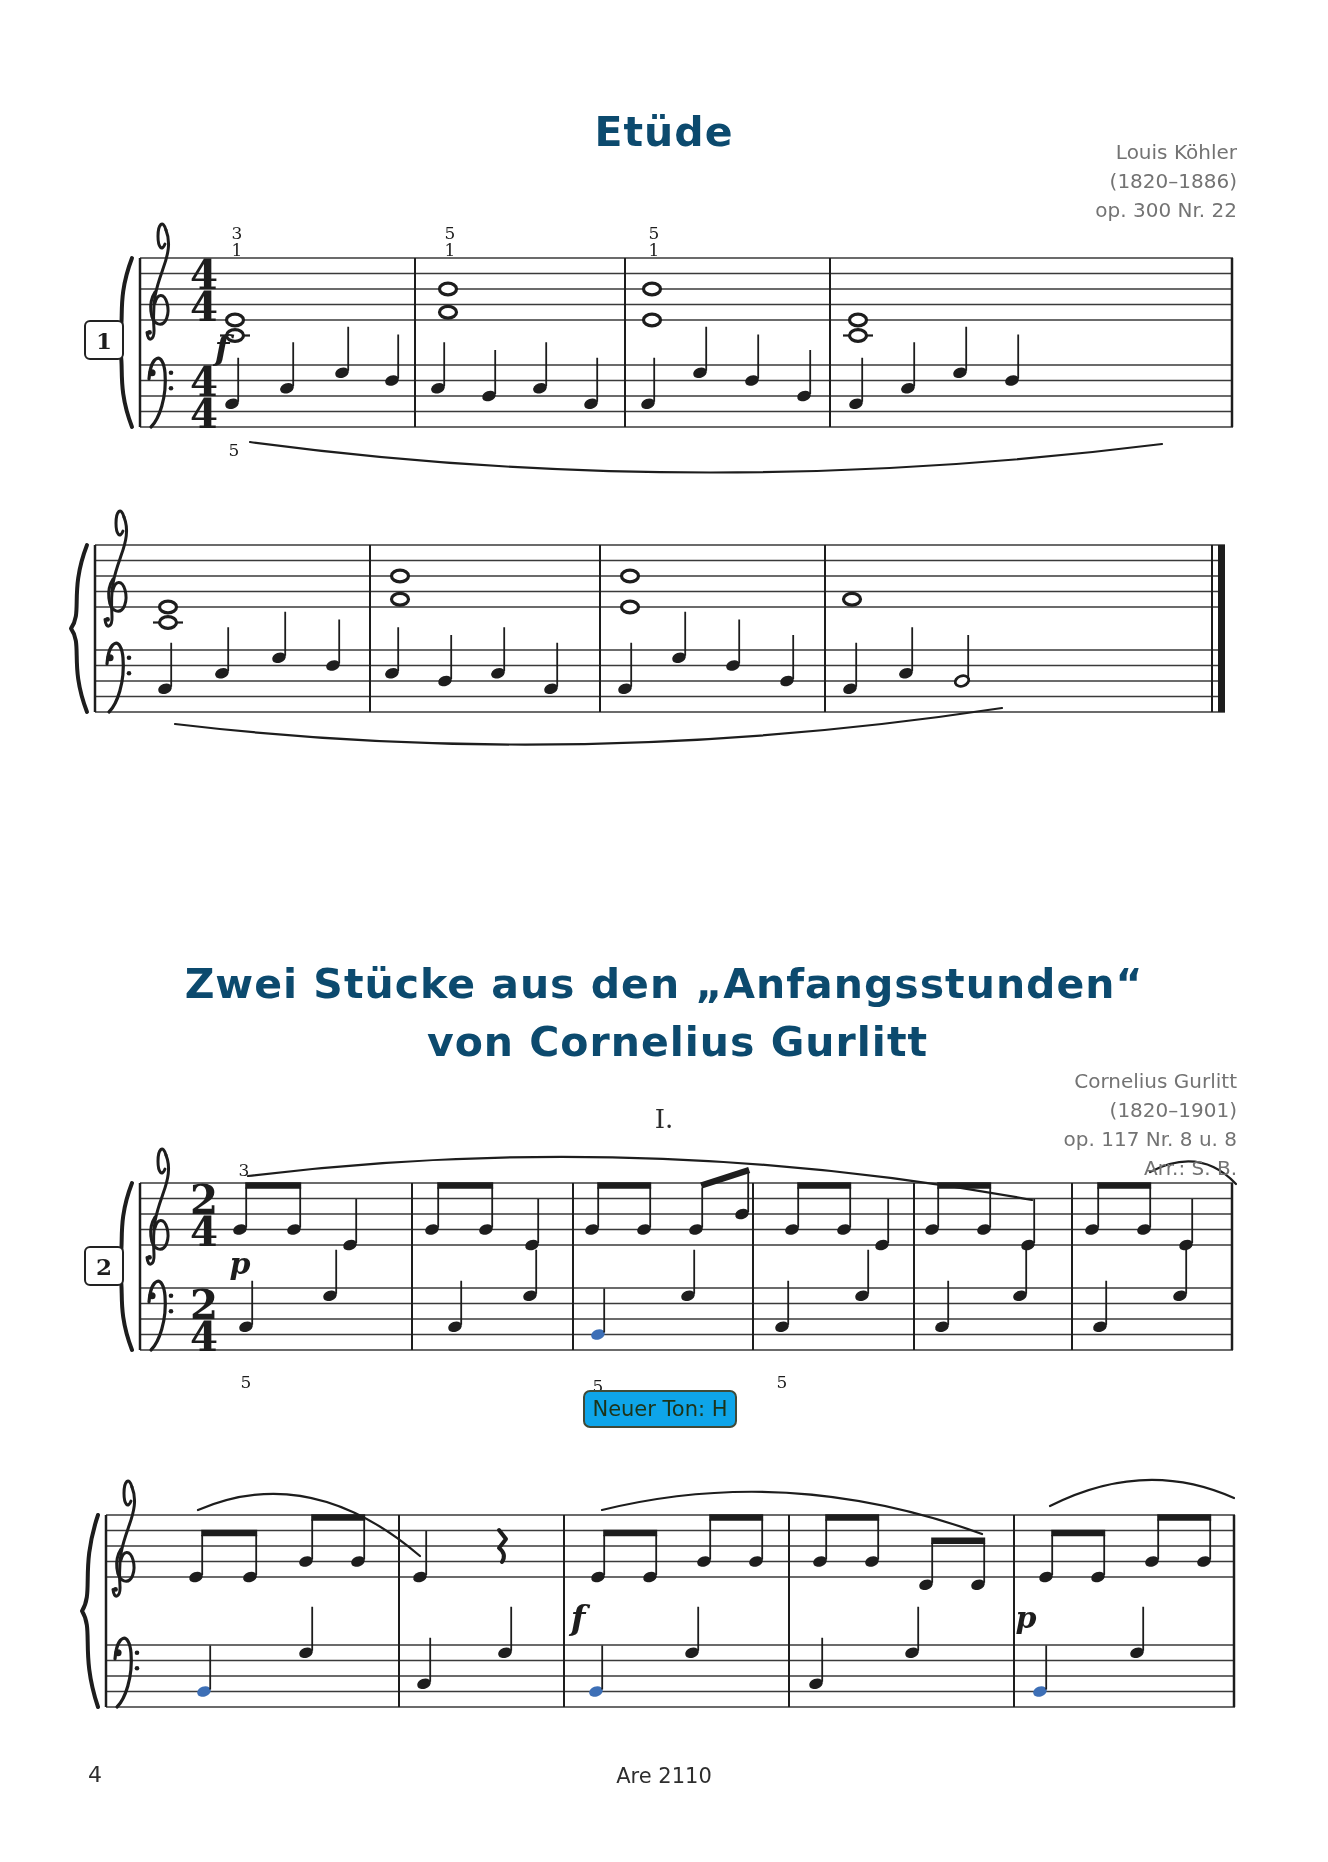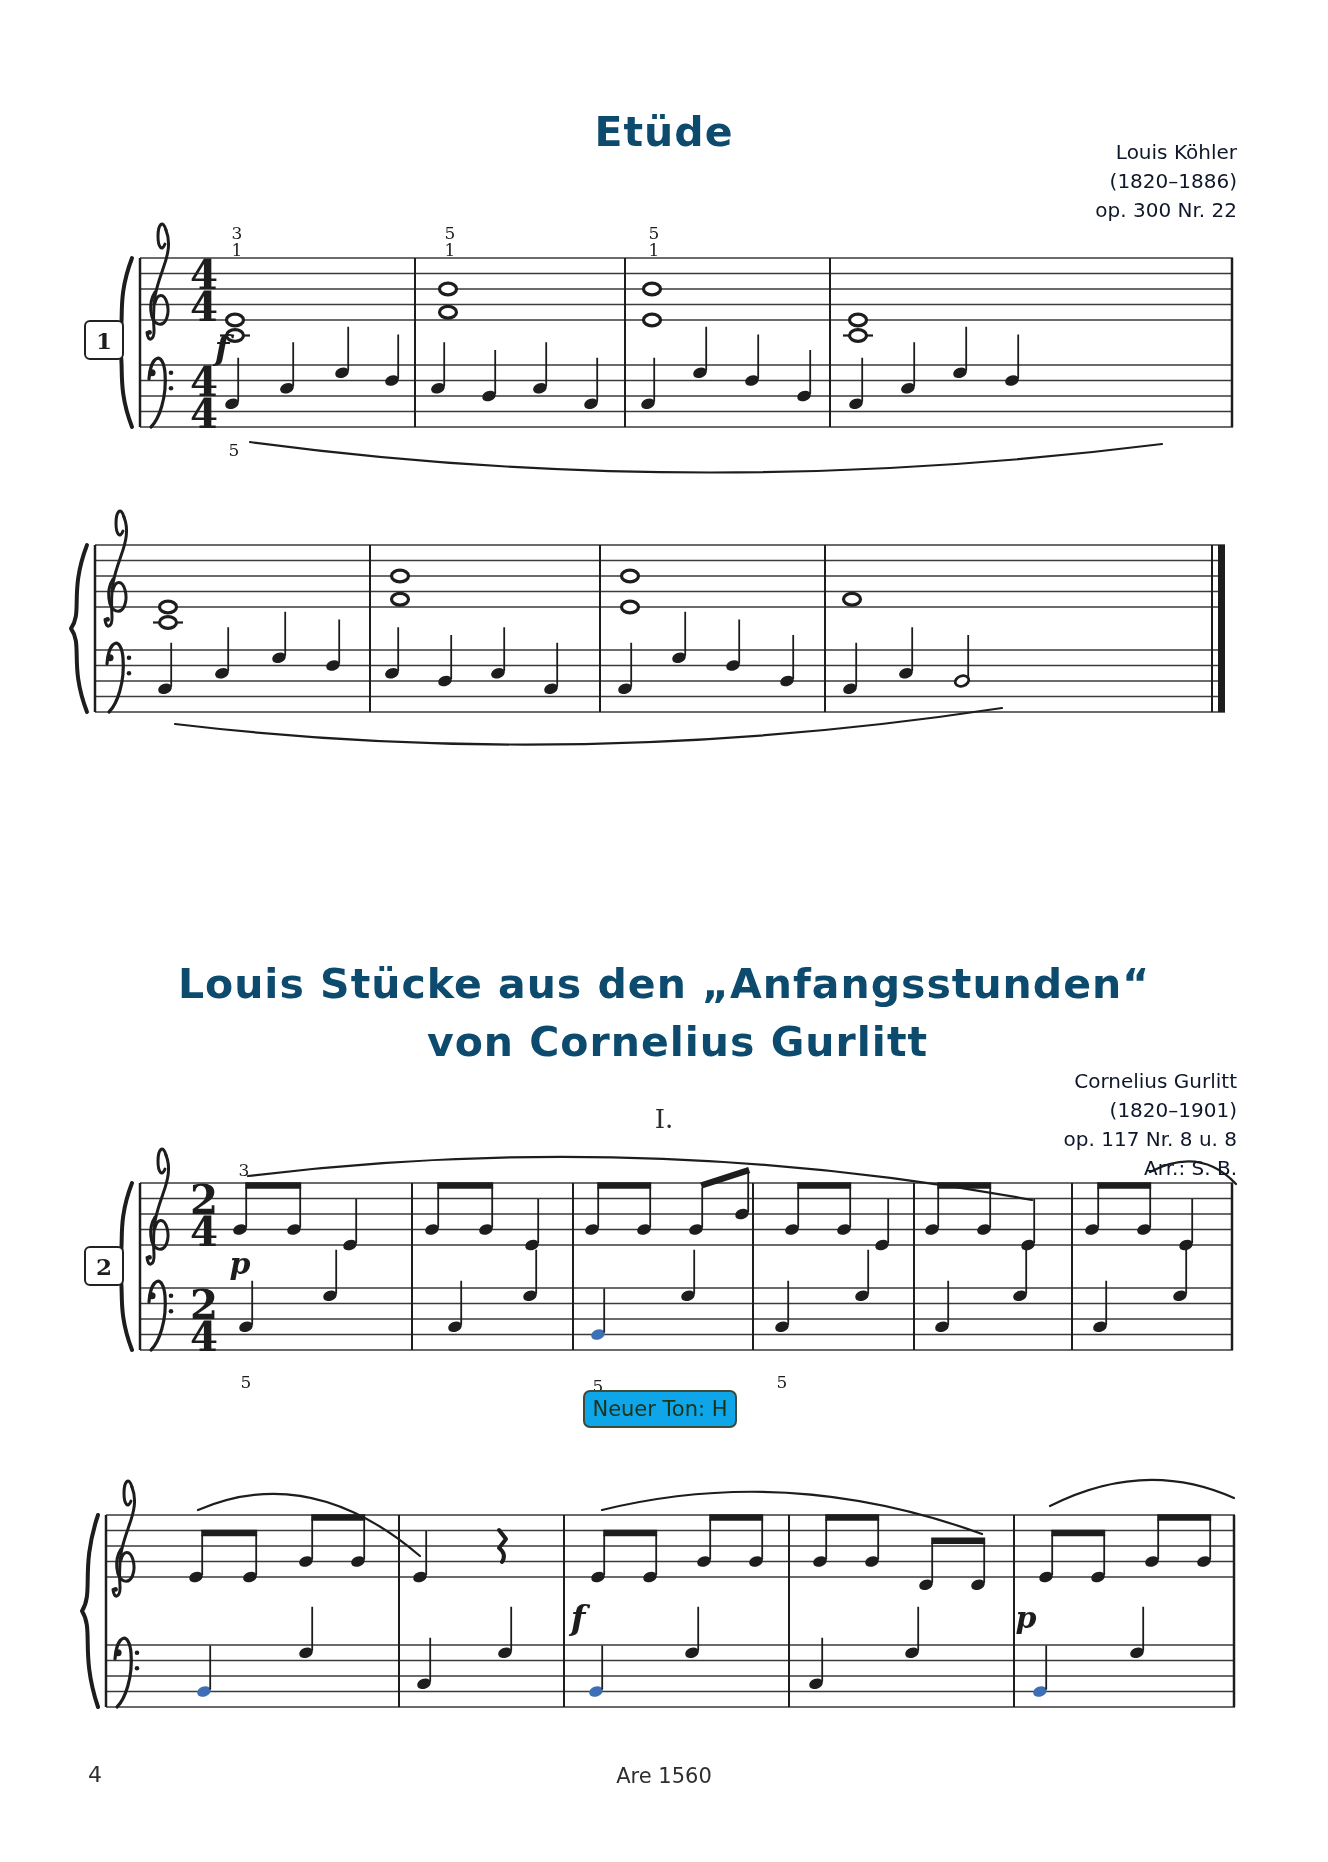--- a/index.html
+++ b/index.html
@@ -18,7 +18,7 @@
   #title2a{top:960px;}
   #title2b{top:1018px;margin-left:27px;}
   .credits{
-    right:91px;text-align:right;font-size:20px;line-height:29px;color:#0f172a;
+    right:91px;text-align:right;font-size:20px;line-height:29px;color:#737373;
   }
   #credits1{top:138px;}
   #credits2{top:1022px;margin-top:45px;}

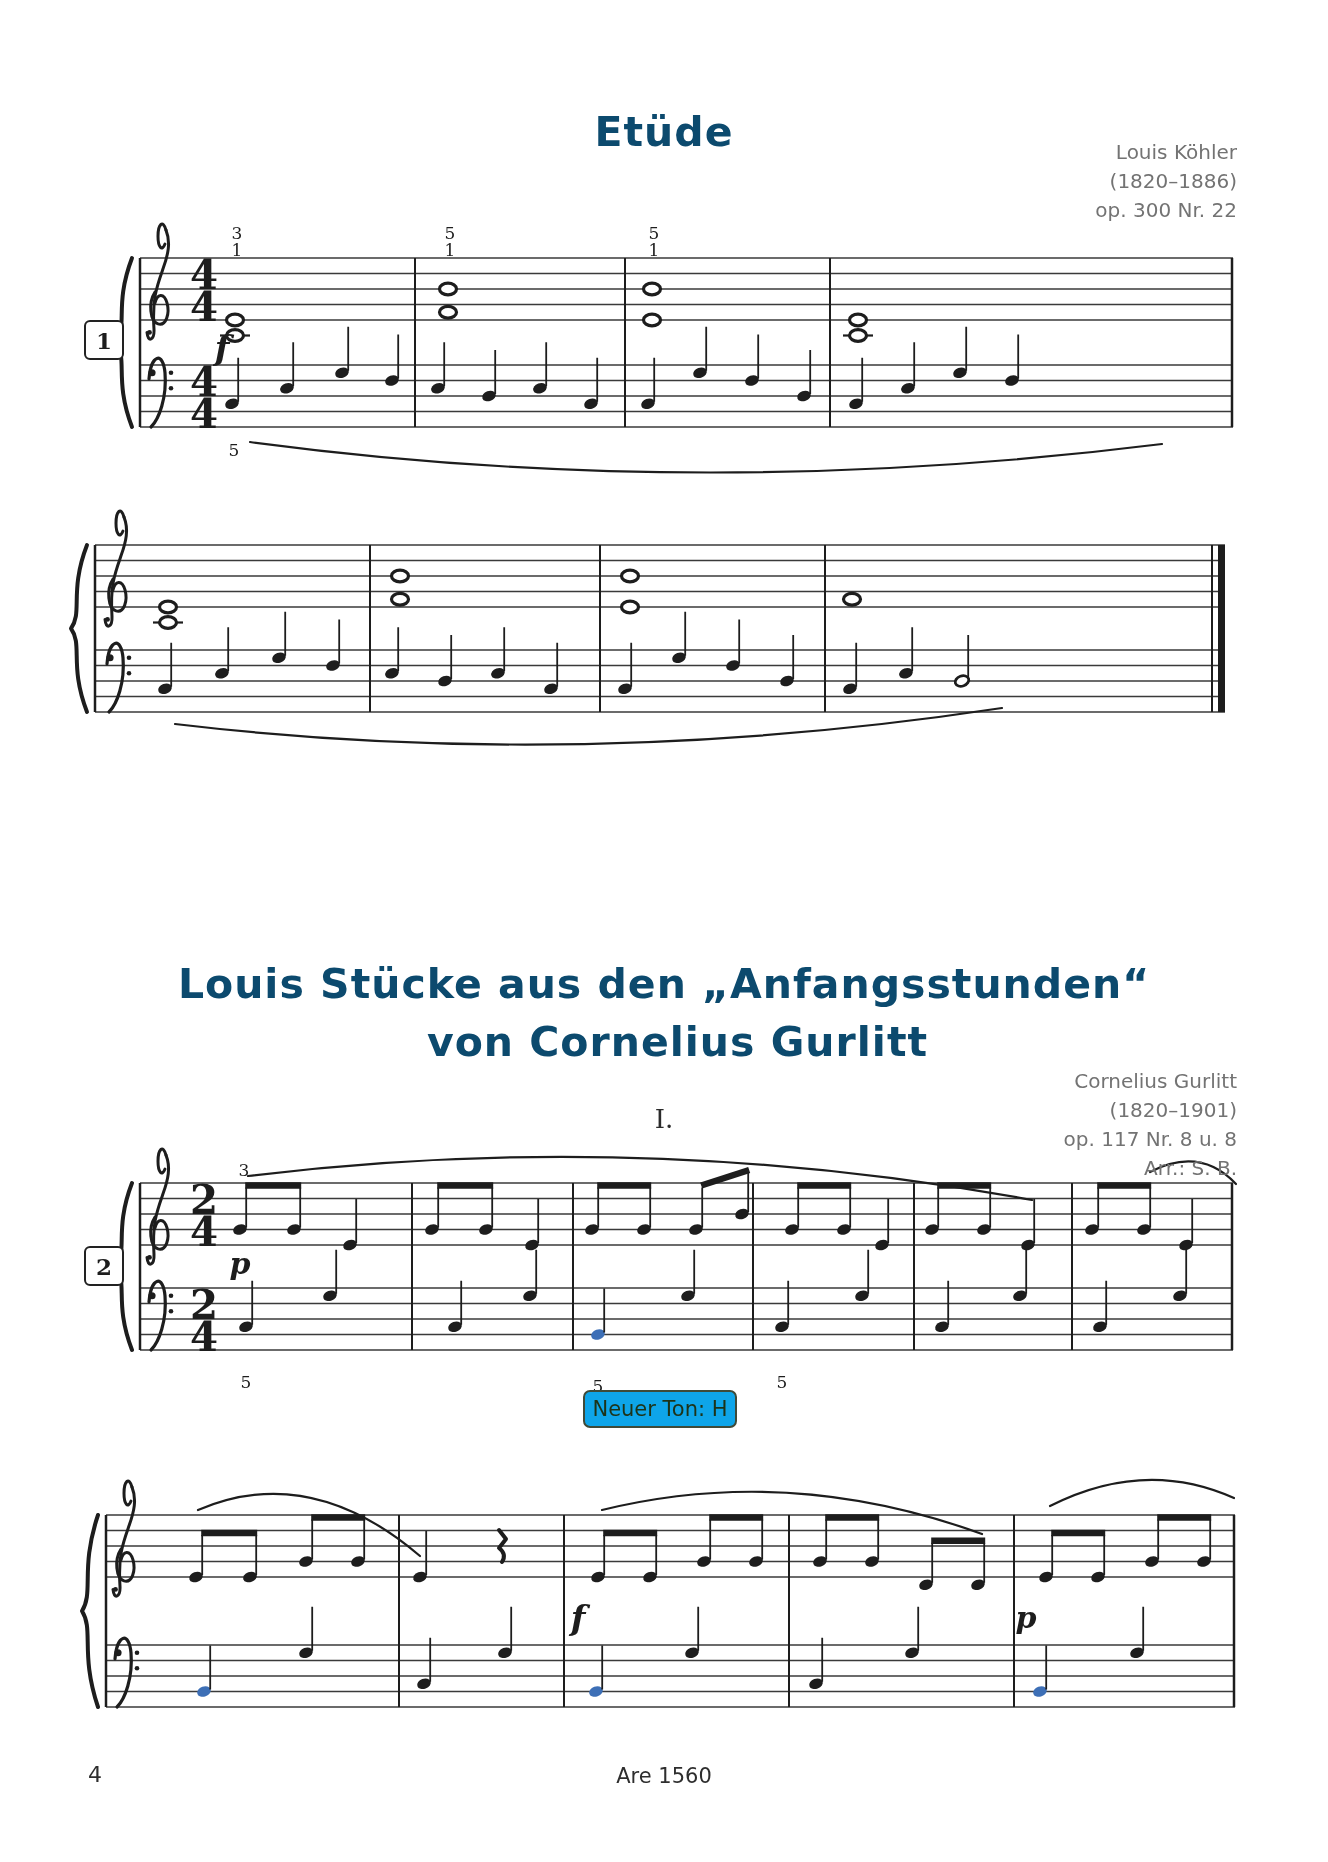--- a/index.html
+++ b/index.html
@@ -437,7 +437,7 @@
     <div>op. 300 Nr. 22</div>
   </div>
 
-  <div id="title2a" class="abs title-main">Louis Stücke aus den „Anfangsstunden“</div>
+  <div id="title2a" class="abs title-main">Zwei Stücke aus den „Anfangsstunden“</div>
   <div id="title2b" class="abs title-main">von Cornelius Gurlitt</div>
 
   <div id="credits2" class="abs credits">

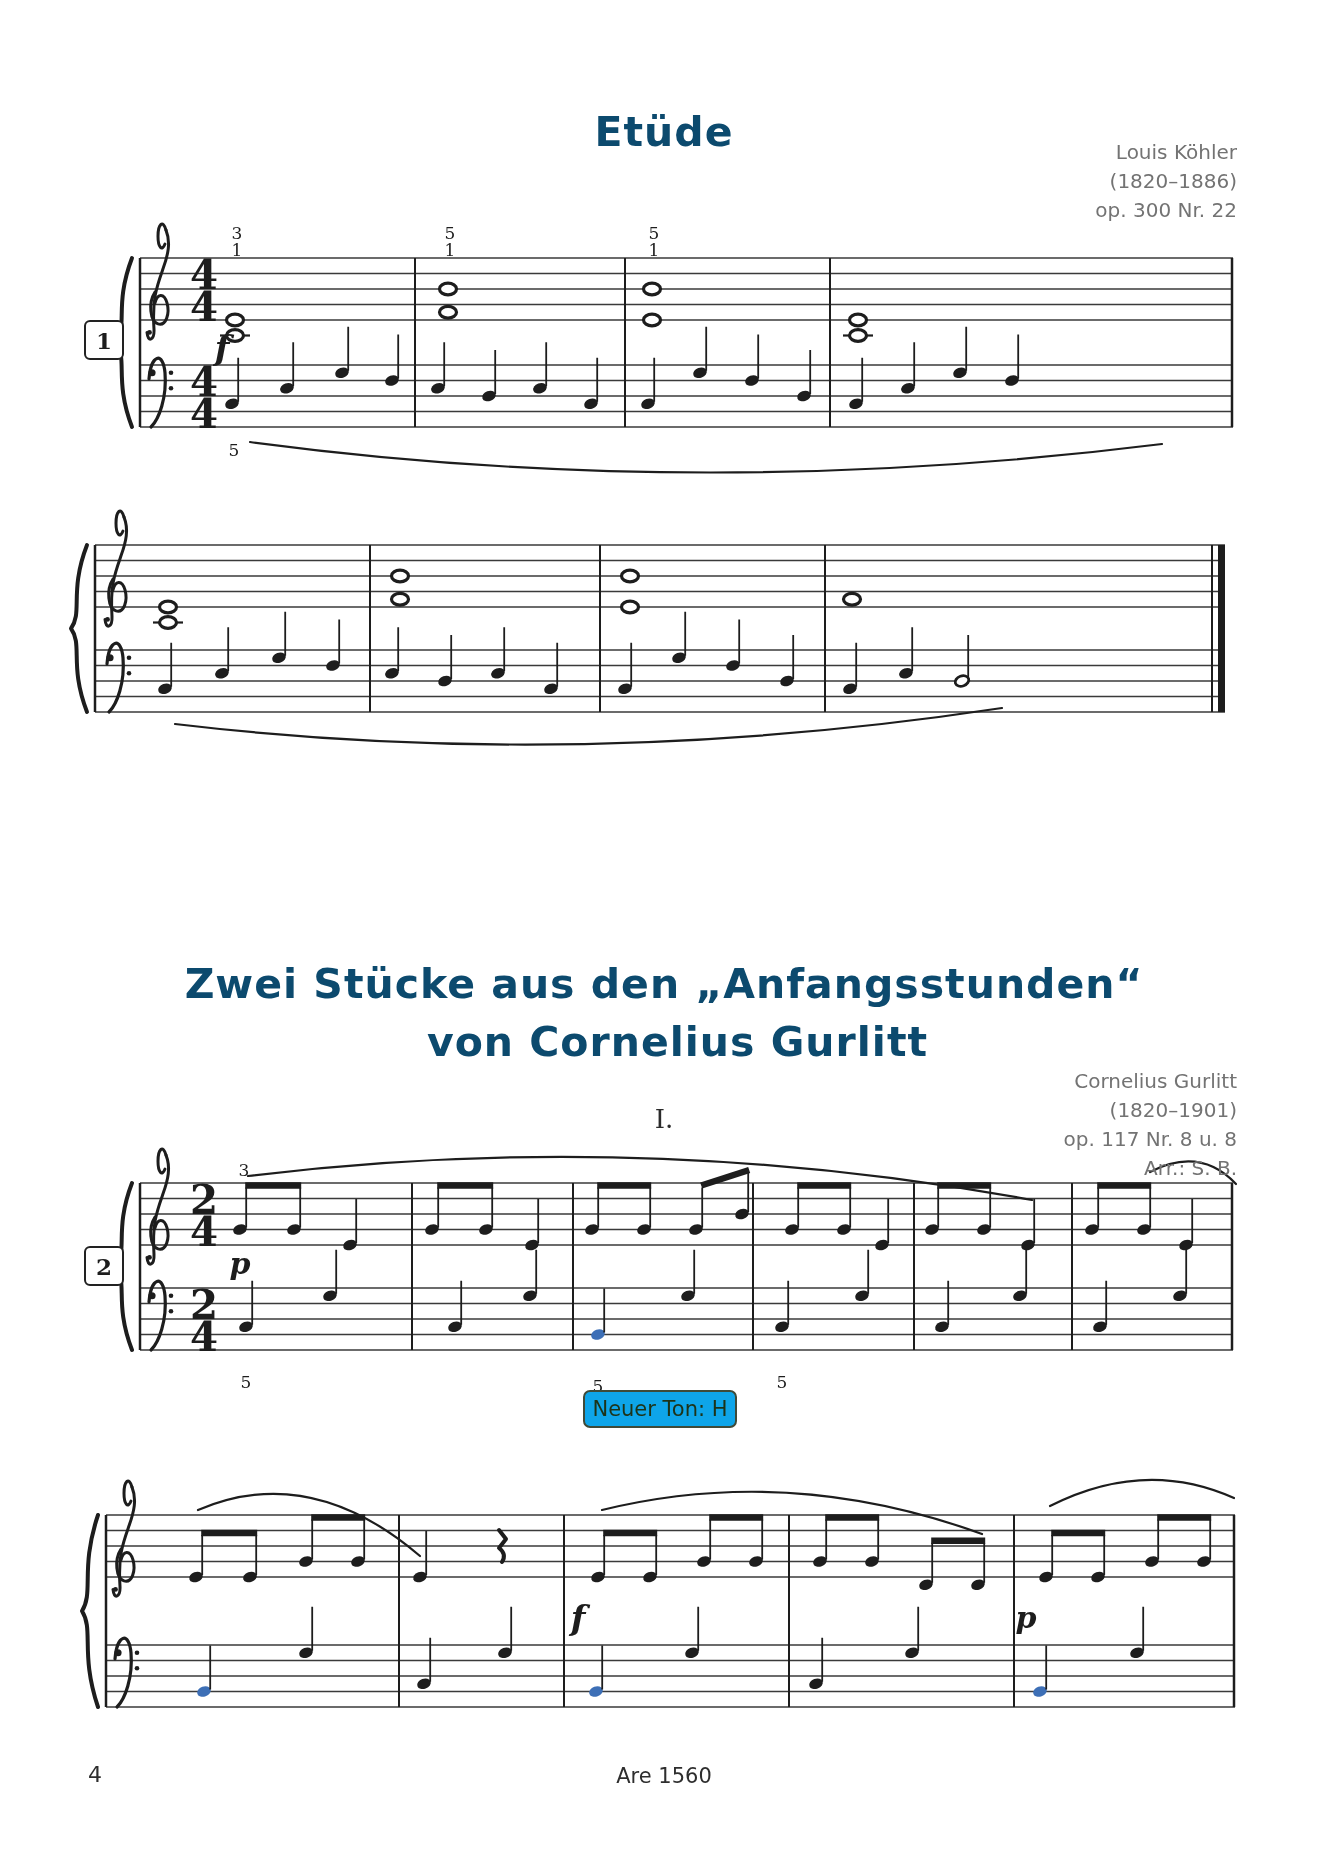--- a/index.html
+++ b/index.html
@@ -455,7 +455,7 @@
   <div class="abs badge">Neuer Ton: H</div>
 
   <div id="page-num" class="abs">4</div>
-  <div id="plate" class="abs">Are 1560</div>
+  <div id="plate" class="abs">Are 2110</div>
 </div>
 
 </body></html>

